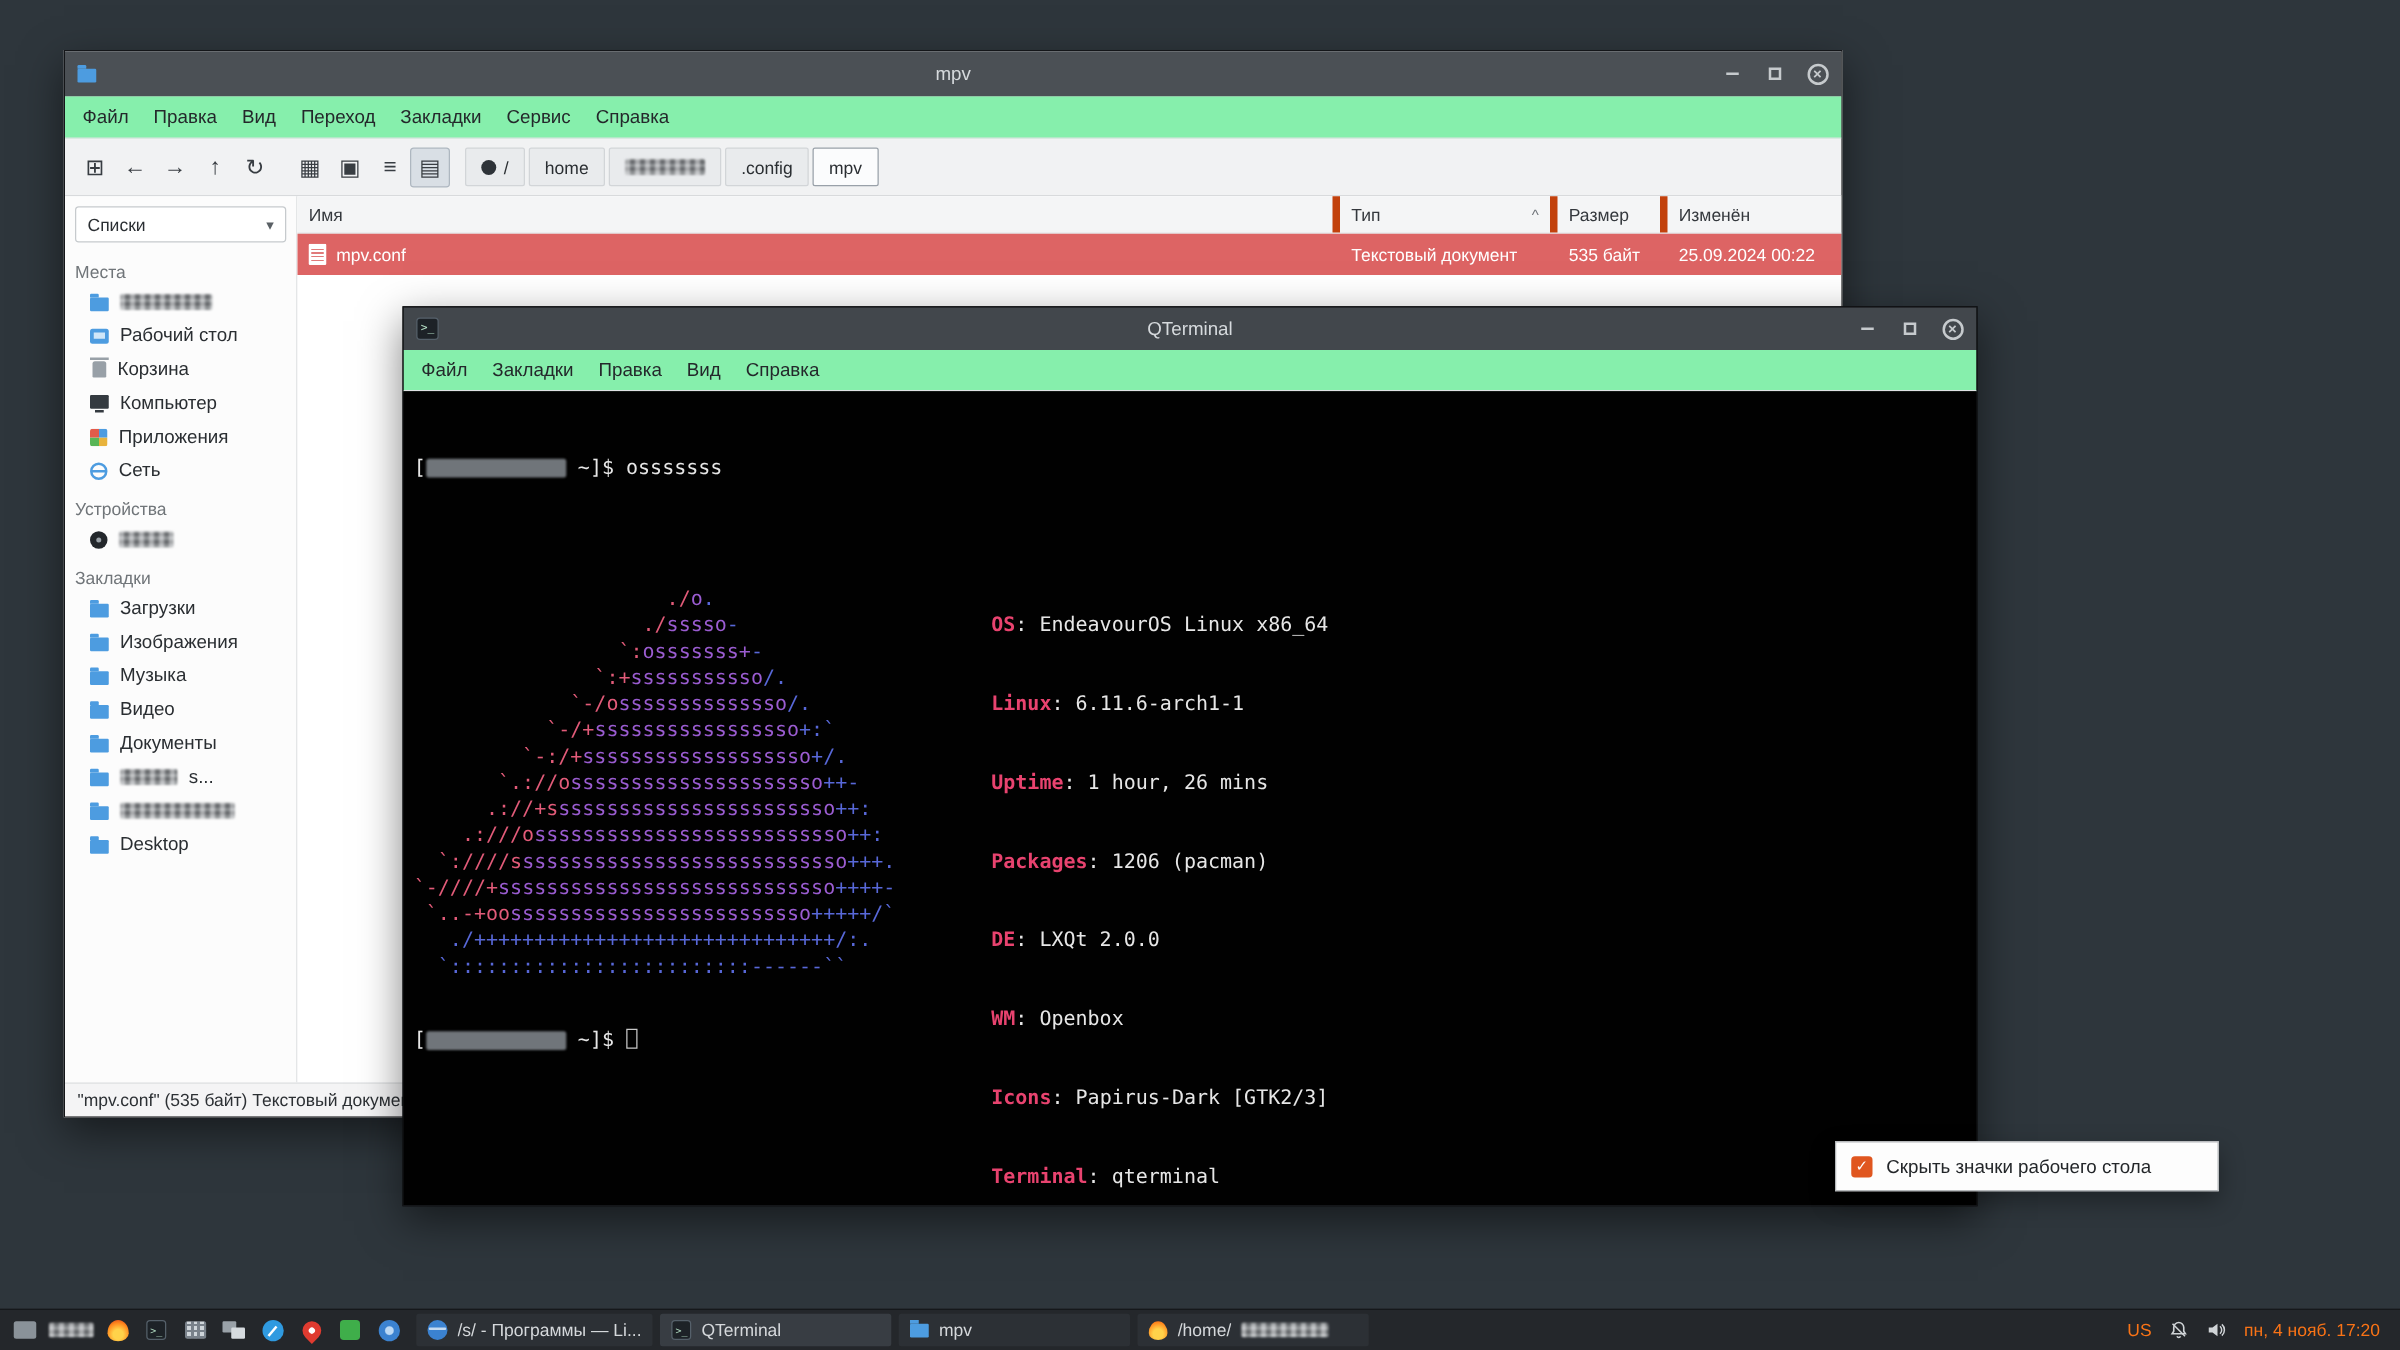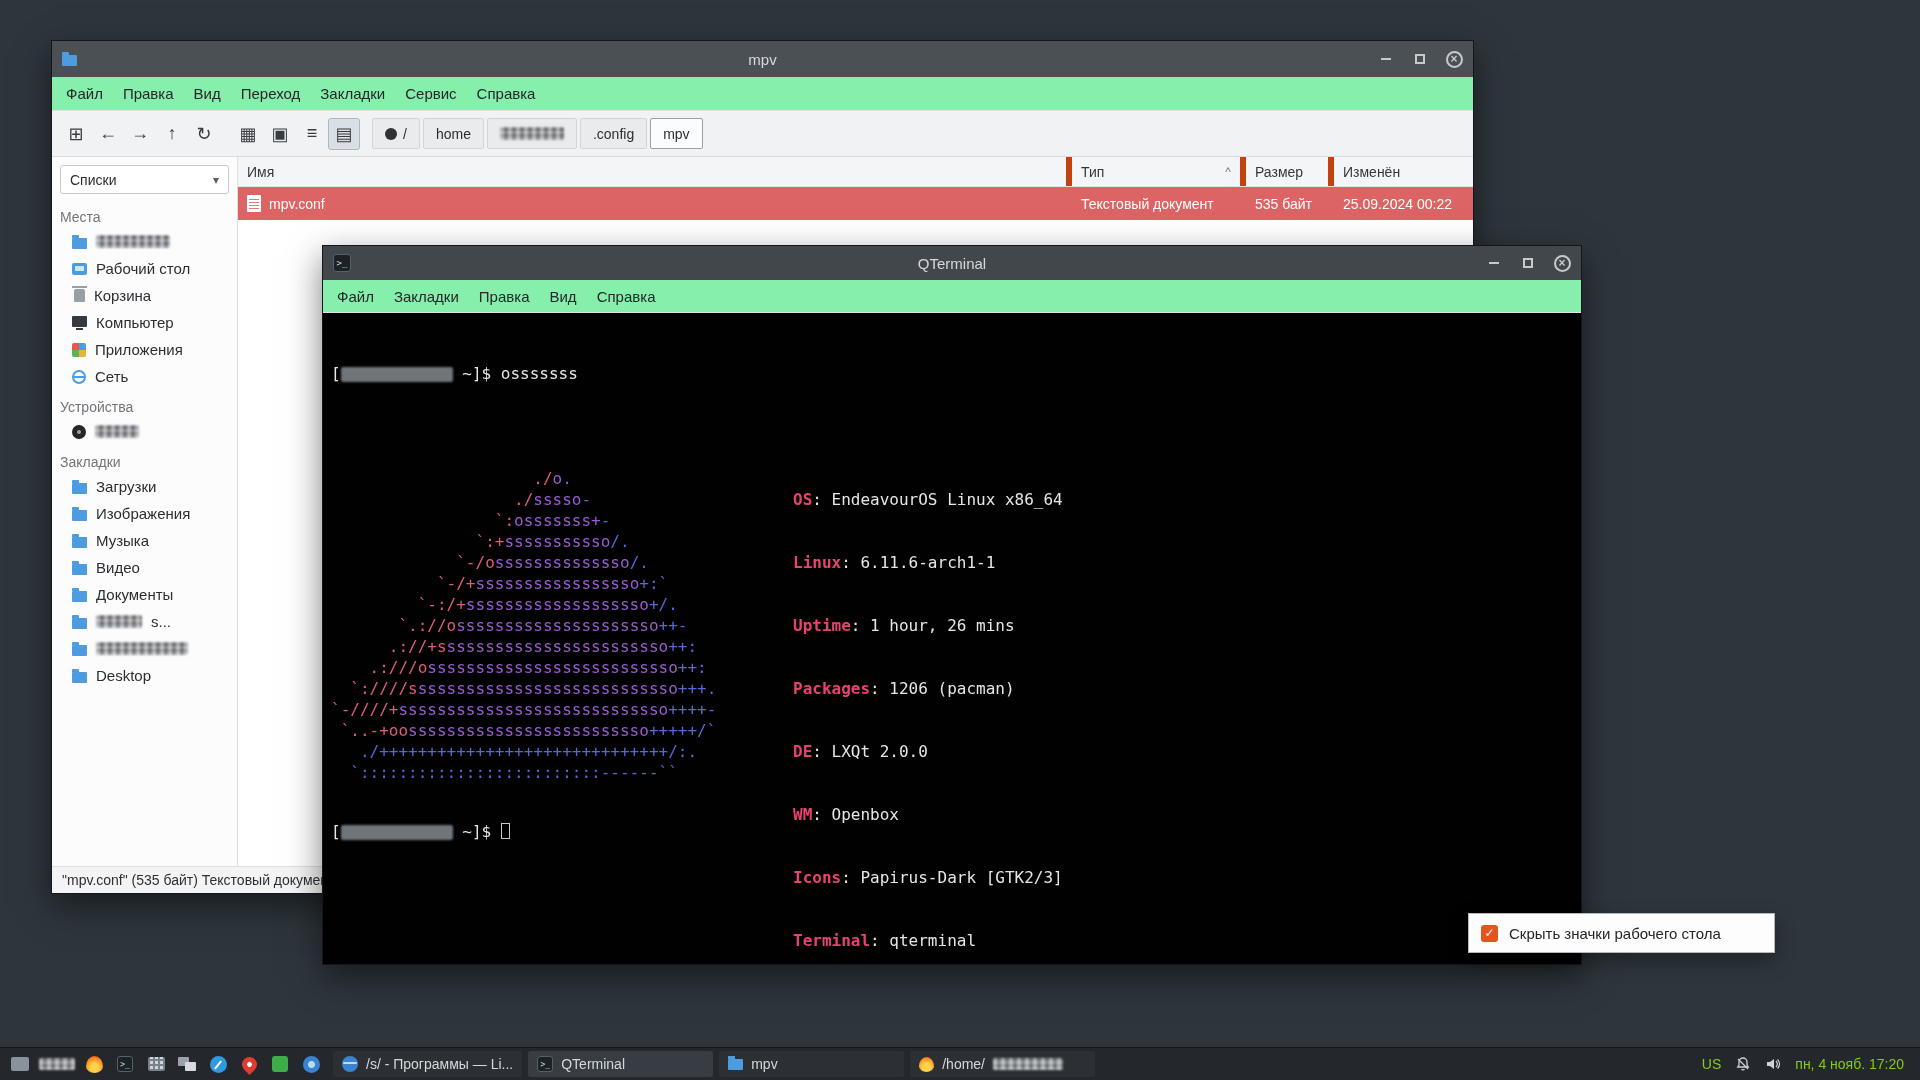--- a/index.html
+++ b/index.html
@@ -112,7 +112,7 @@
 .tb-win{display:flex;align-items:center;gap:8px;height:26px;min-width:185px;max-width:195px;padding:0 9px;background:#2c3035;border-radius:2px;color:#d5d8db;font-size:14px}
 .tb-win.active{background:#383d43}
 .tb-win .lbl{overflow:hidden;text-overflow:ellipsis;white-space:nowrap}
-.tray{margin-left:auto;display:flex;align-items:flex-end;gap:14px;color:#84cc16;font-size:14px;padding-right:8px}
+.tray{margin-left:auto;display:flex;align-items:flex-end;gap:14px;color:#f97316;font-size:14px;padding-right:8px}
 .tray svg{display:block}
 </style>
 </head>

